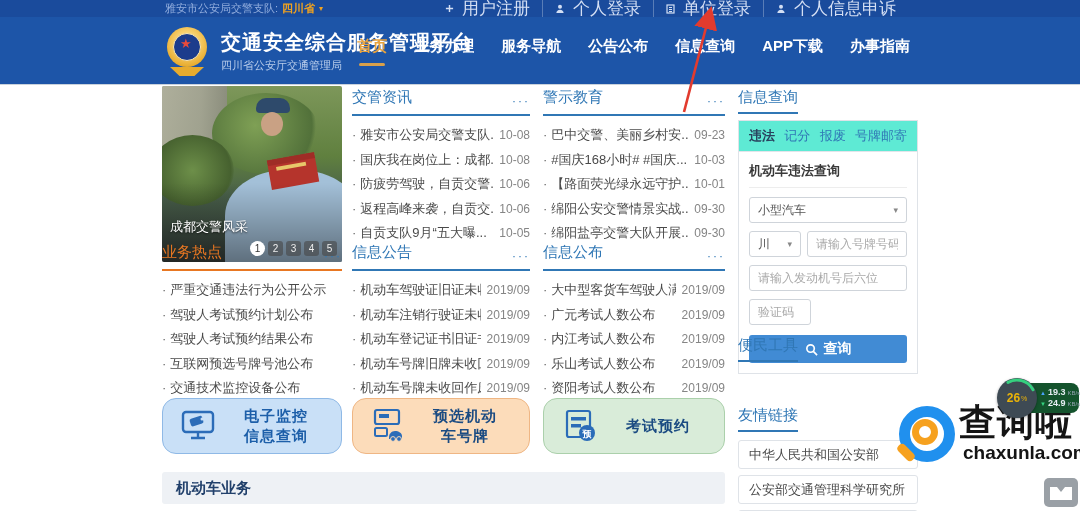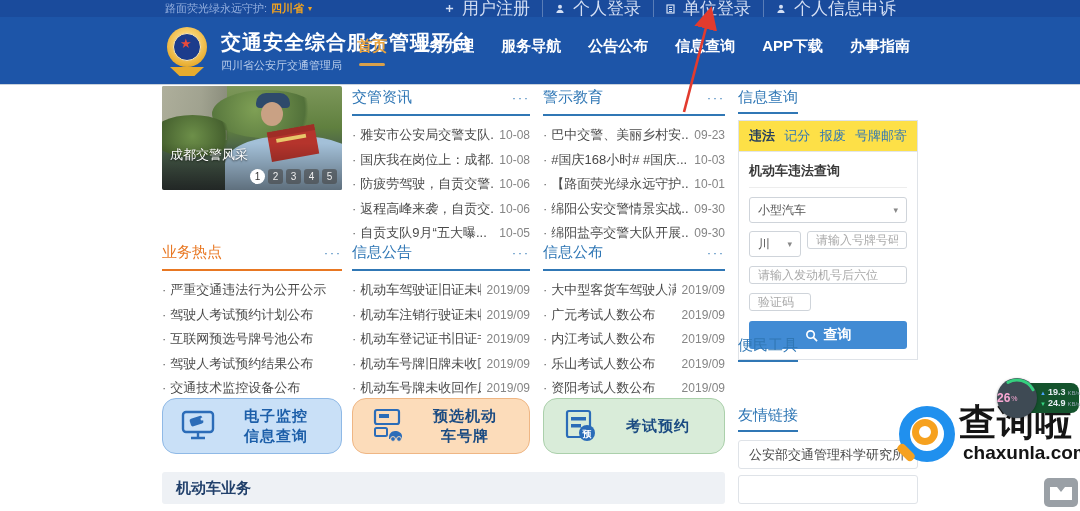--- a/index.html
+++ b/index.html
@@ -173,7 +173,7 @@
 
   <div class="topstrip">
     <div class="switch">
-      <span>路面荧光绿永远守护:</span>
+      <span>雅安市公安局交警支队:</span>
       <span class="region">四川省</span>
       <span class="caret">▾</span>
     </div>

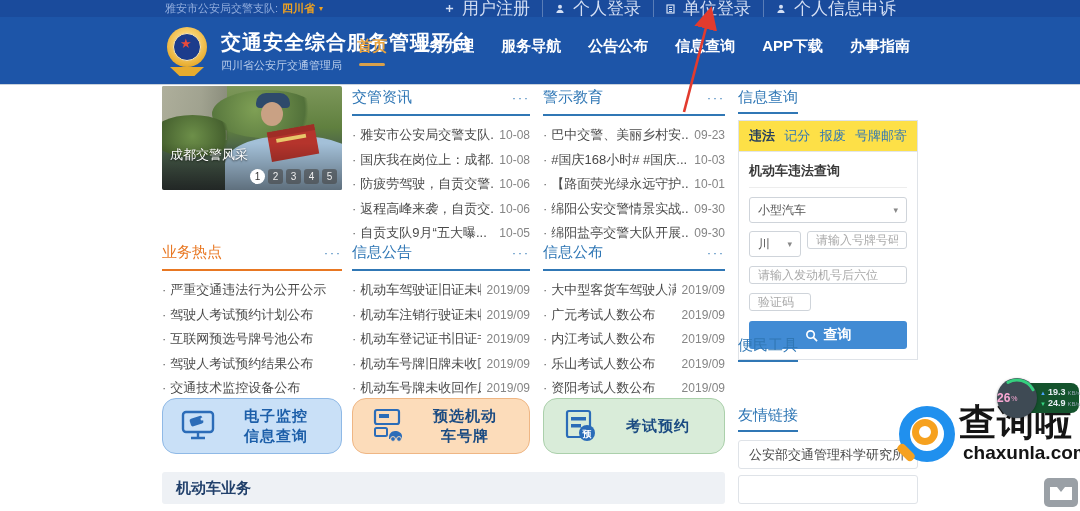--- a/index.html
+++ b/index.html
@@ -67,7 +67,7 @@
 
   
   .col{position:absolute;}
-  .col-head{display:flex;justify-content:space-between;align-items:center;
+  .col-head{display:flex;justify-content:space-between;align-items:flex-end;
             padding-bottom:7px;border-bottom:2px solid #3077b5;}
   .col-title{font-size:15px;color:#3077b5;}
   .col-more{font-size:12px;color:#3077b5;letter-spacing:2px;cursor:pointer;line-height:1;}

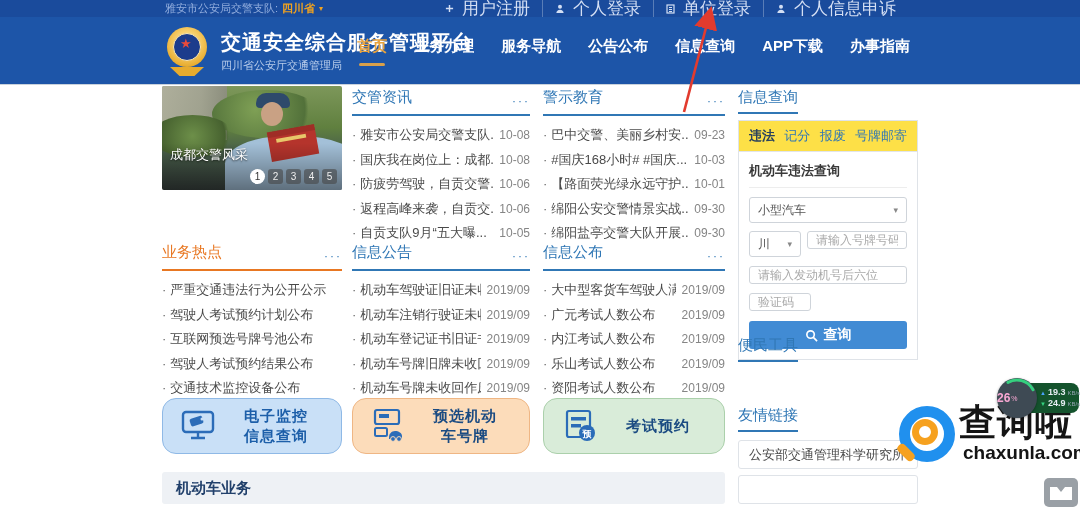--- a/index.html
+++ b/index.html
@@ -90,7 +90,7 @@
           border-bottom:2px solid #3077b5;}
   .qbox{margin-top:6px;border:1px solid #dfe3e8;background:#fff;}
   .qtabs{display:flex;justify-content:space-between;align-items:center;height:30px;
-         padding:0 10px;background:#fde047;border-bottom:1px solid #e2e5ea;}
+         padding:0 10px;background:#5eead4;border-bottom:1px solid #e2e5ea;}
   .qtab{font-size:13px;color:#3077b5;cursor:pointer;}
   .qtab.active{color:#29425e;font-weight:bold;}
   .qform{padding:10px;}

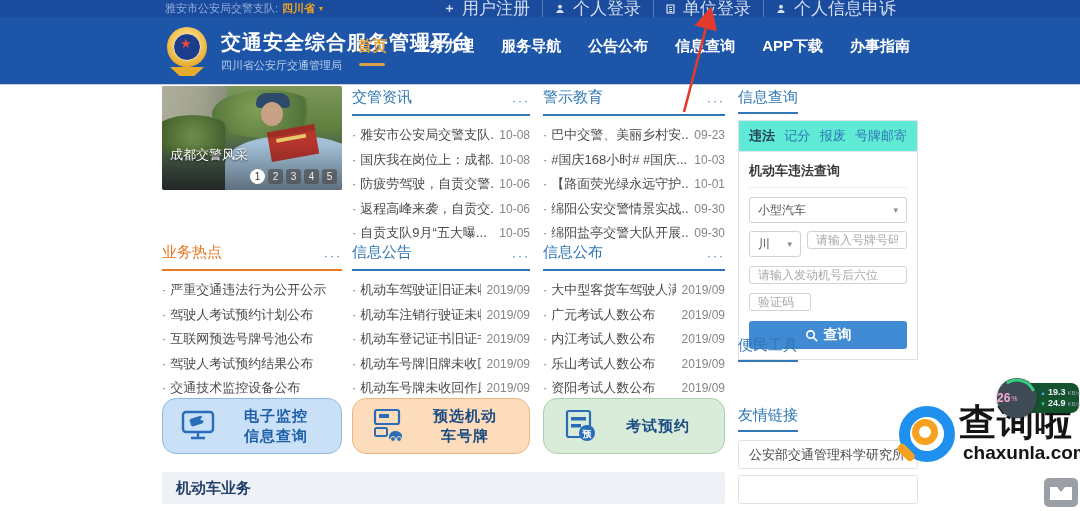--- a/index.html
+++ b/index.html
@@ -40,7 +40,7 @@
   .nav-item.active .bar{background:#d9a04a;}
 
   
-  .carousel{position:absolute;left:162px;top:86px;width:180px;height:104px;border-radius:2px;
+  .carousel{position:absolute;left:162px;top:86px;width:180px;height:176px;border-radius:2px;
             overflow:hidden;cursor:pointer;}
   .photo{position:absolute;inset:0;background:linear-gradient(180deg,#7d975a 0%,#60803f 40%,#49604a 62%,#3a4340 100%);}
   .ph-building{position:absolute;left:0;top:0;width:36%;height:52%;

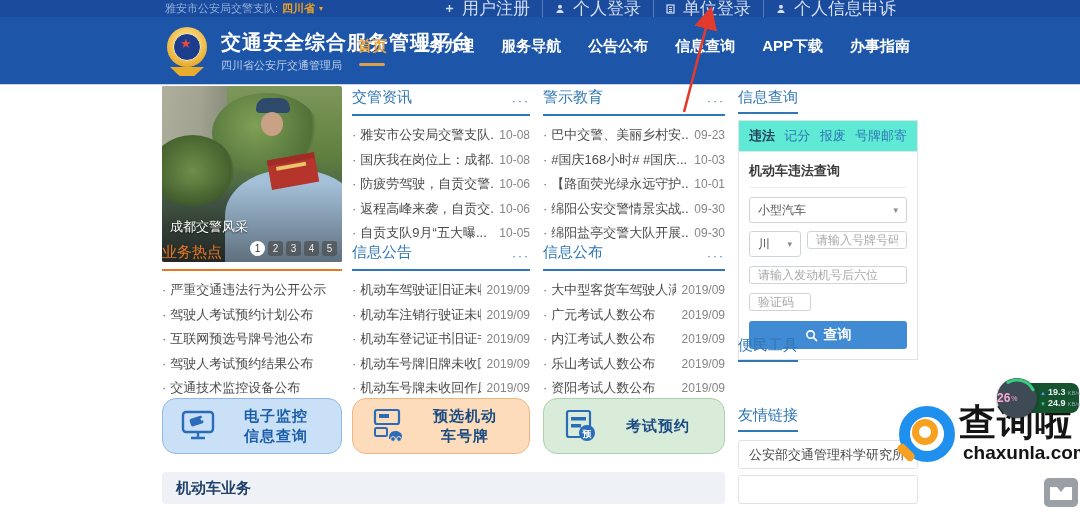--- a/index.html
+++ b/index.html
@@ -100,7 +100,7 @@
        align-items:center;justify-content:space-between;padding:0 8px;font-size:12px;color:#555;
        margin-bottom:8px;cursor:pointer;box-sizing:border-box;}
   .sel .caret{color:#888;font-size:9px;}
-  .inp{height:18px;width:100%;border:1px solid #cfd4da;border-radius:3px;padding:0 8px;
+  .inp{height:26px;width:100%;border:1px solid #cfd4da;border-radius:3px;padding:0 8px;
        font-size:12px;color:#555;box-sizing:border-box;margin-bottom:8px;outline:none;
        font-family:inherit;}
   .inp::placeholder{color:#a9a9a9;}

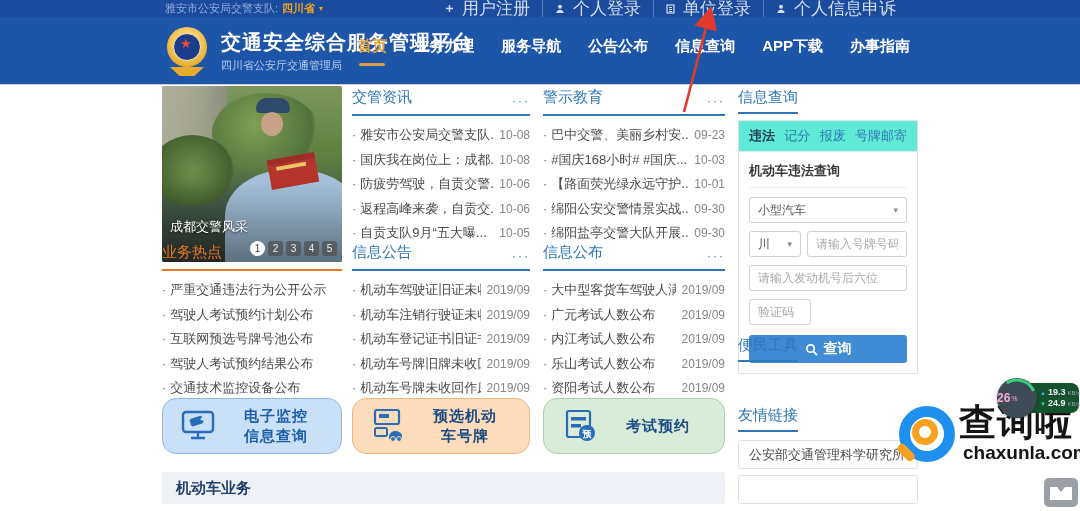--- a/index.html
+++ b/index.html
@@ -372,12 +372,12 @@
         </li>
 
         <li class="rowi">
+          <span class="t">驾驶人考试预约结果公布</span>
+          <span class="d"></span>
+        </li>
+
+        <li class="rowi">
           <span class="t">互联网预选号牌号池公布</span>
-          <span class="d"></span>
-        </li>
-
-        <li class="rowi">
-          <span class="t">驾驶人考试预约结果公布</span>
           <span class="d"></span>
         </li>
 

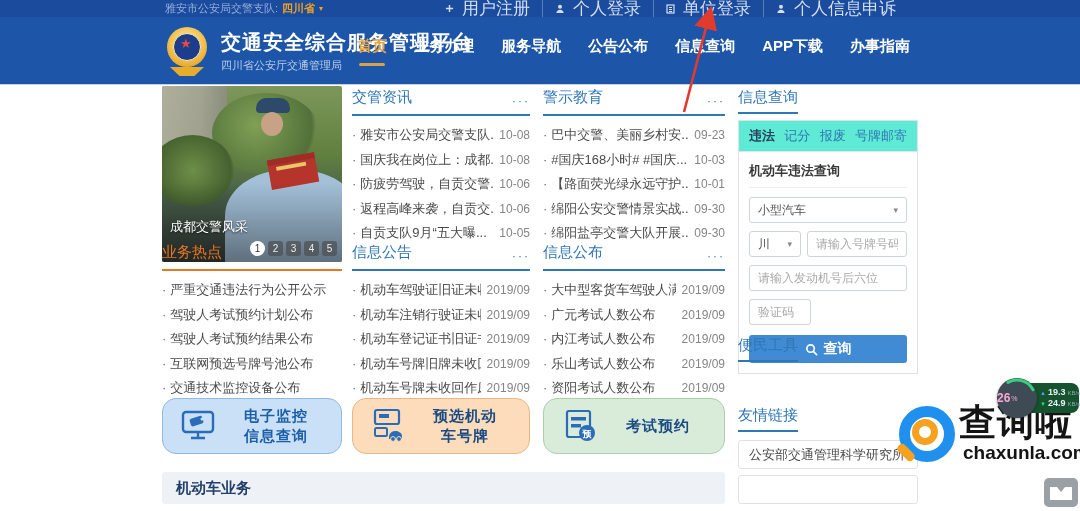--- a/index.html
+++ b/index.html
@@ -158,7 +158,7 @@
   .prow .dn{color:#35d07f;}
   .prow .unit{font-size:6px;color:#93a2b0;font-weight:normal;}
   .circle{position:absolute;left:0;top:0;width:40px;height:40px;border-radius:50%;background:#3e4a54;
-          display:flex;align-items:center;color:#f9a8d4;
+          display:flex;align-items:center;justify-content:center;color:#eab308;
           box-shadow:0 1px 3px rgba(0,0,0,.35);}
   .circle .pct{font-size:12px;font-weight:bold;}
   .circle .pctu{font-size:7px;margin-left:1px;}

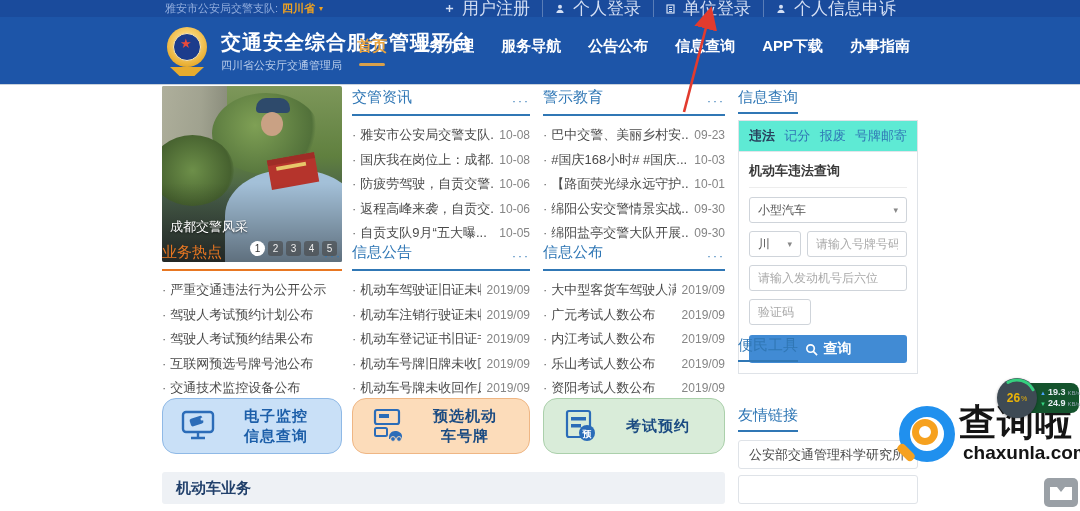--- a/index.html
+++ b/index.html
@@ -503,6 +503,7 @@
     <span class="qtitle">友情链接</span>
     <div class="boxlist">
 
+        <div class="boxitem">中华人民共和国公安部</div>
 
         <div class="boxitem">公安部交通管理科学研究所</div>
 

